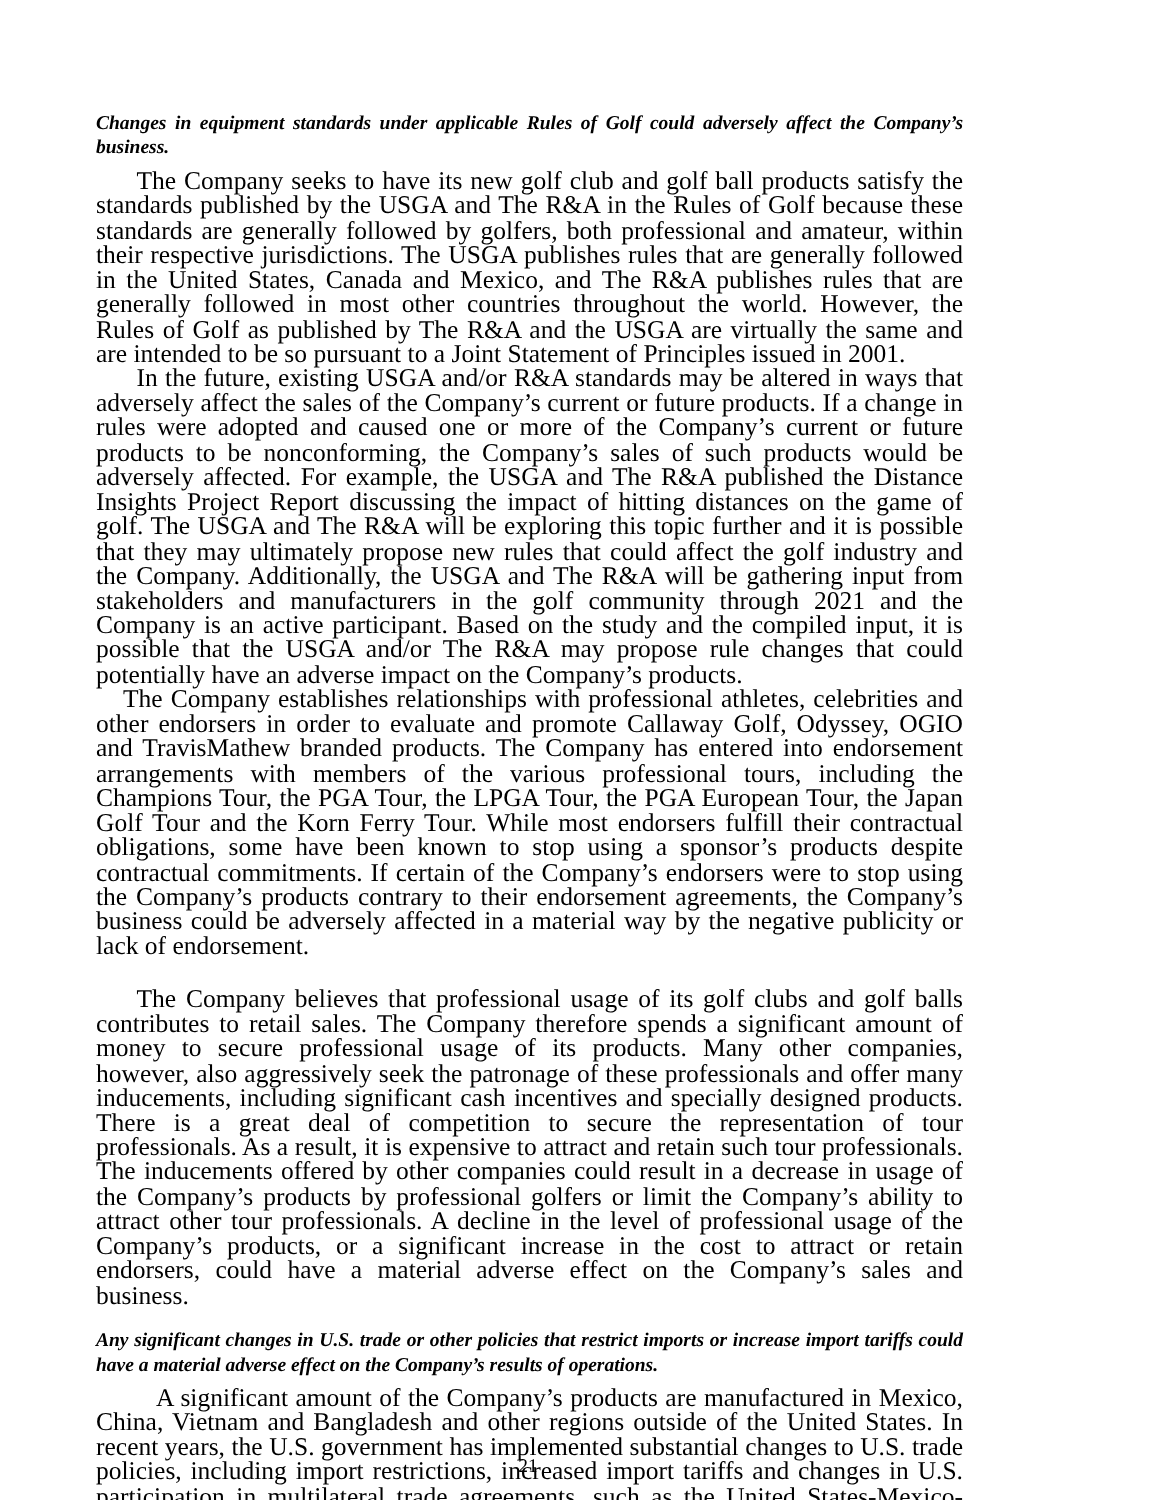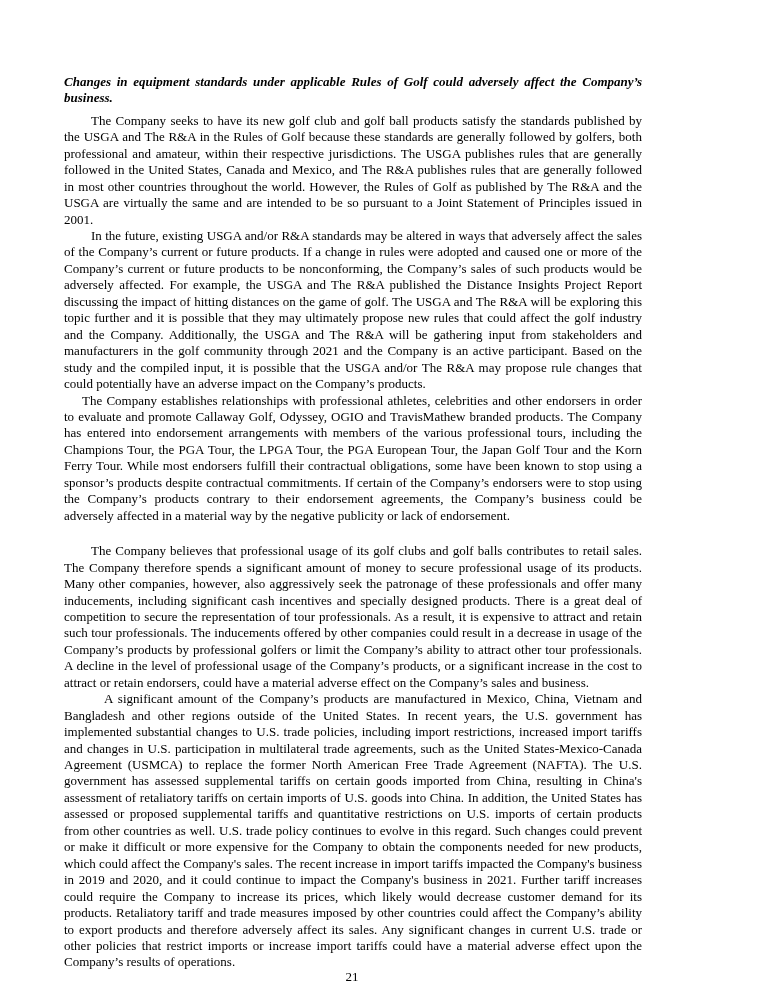--- a/index.html
+++ b/index.html
@@ -31,7 +31,7 @@
     margin-top: 0;
   }
   .para {
-    font-size: 13px;
+    font-size: 17px;
     line-height: 16.45px;
     text-align: justify;
     margin: 0;

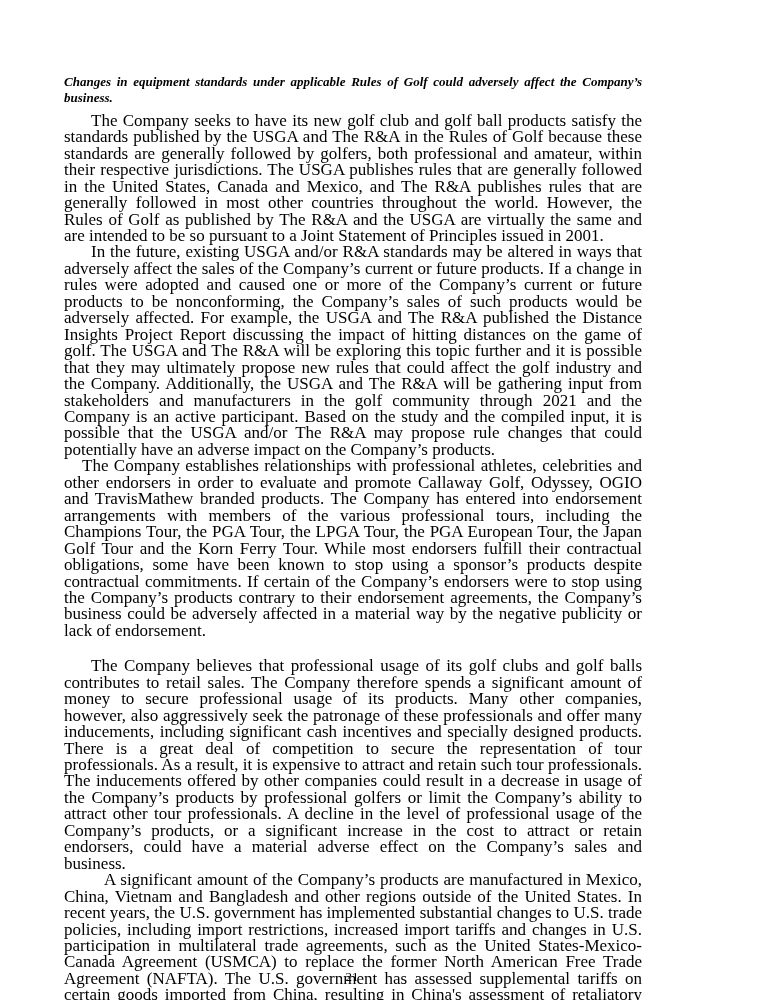--- a/index.html
+++ b/index.html
@@ -67,6 +67,7 @@
   </section>
 
   <section>
+    <h3 class="heading">Any significant changes in U.S. trade or other policies that restrict imports or increase import tariffs could have a material adverse effect on the Company’s results of operations.</h3>
     <p class="para indent-lg">A significant amount of the Company’s products are manufactured in Mexico, China, Vietnam and Bangladesh and other regions outside of the United States. In recent years, the U.S. government has implemented substantial changes to U.S. trade policies, including import restrictions, increased import tariffs and changes in U.S. participation in multilateral trade agreements, such as the United States-Mexico-Canada Agreement (USMCA) to replace the former North American Free Trade Agreement (NAFTA). The U.S. government has assessed supplemental tariffs on certain goods imported from China, resulting in China's assessment of retaliatory tariffs on certain imports of U.S. goods into China. In addition, the United States has assessed or proposed supplemental tariffs and quantitative restrictions on U.S. imports of certain products from other countries as well.  U.S. trade policy continues to evolve in this regard. Such changes could prevent or make it difficult or more expensive for the Company to obtain the components needed for new products, which could affect the Company's sales. The recent increase in import tariffs impacted the Company's business in 2019 and 2020, and it could continue to impact the Company's business in 2021. Further tariff increases could require the Company to increase its prices, which likely would decrease customer demand for its products. Retaliatory tariff and trade measures imposed by other countries could affect the Company’s ability to export products and therefore adversely affect its sales. Any significant changes in current U.S. trade or other policies that restrict imports or increase import tariffs could have a material adverse effect upon the Company’s results of operations.</p>
   </section>
 

